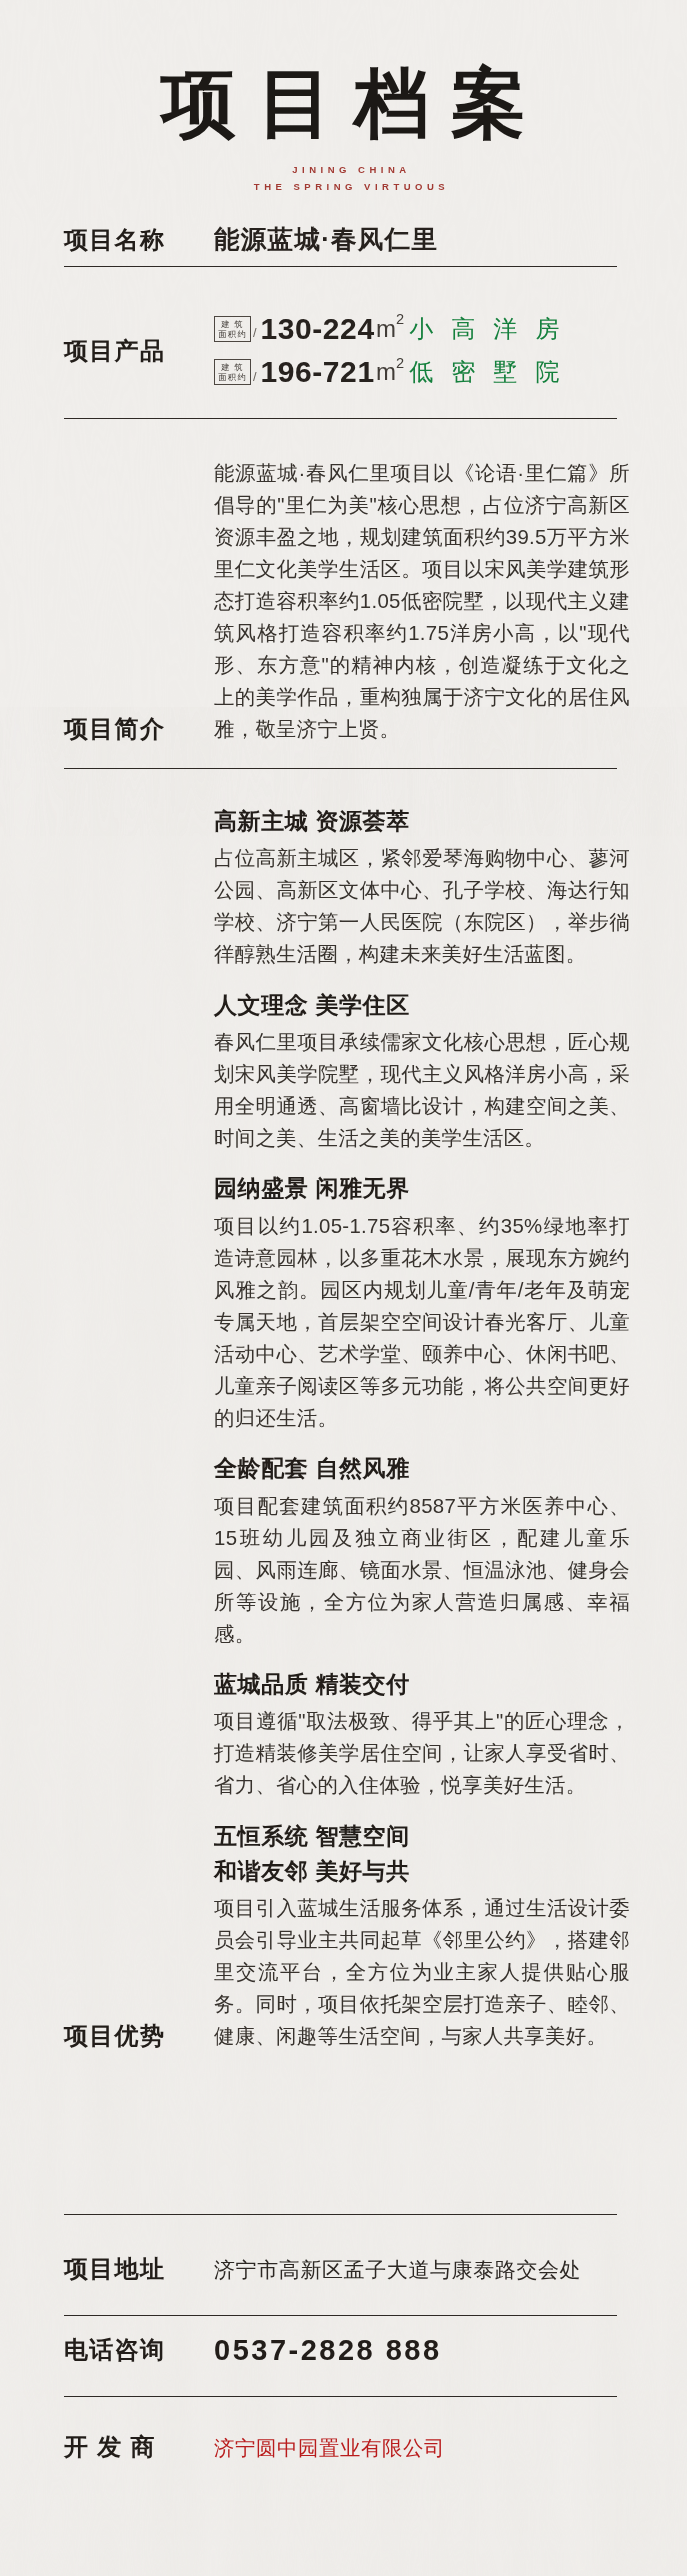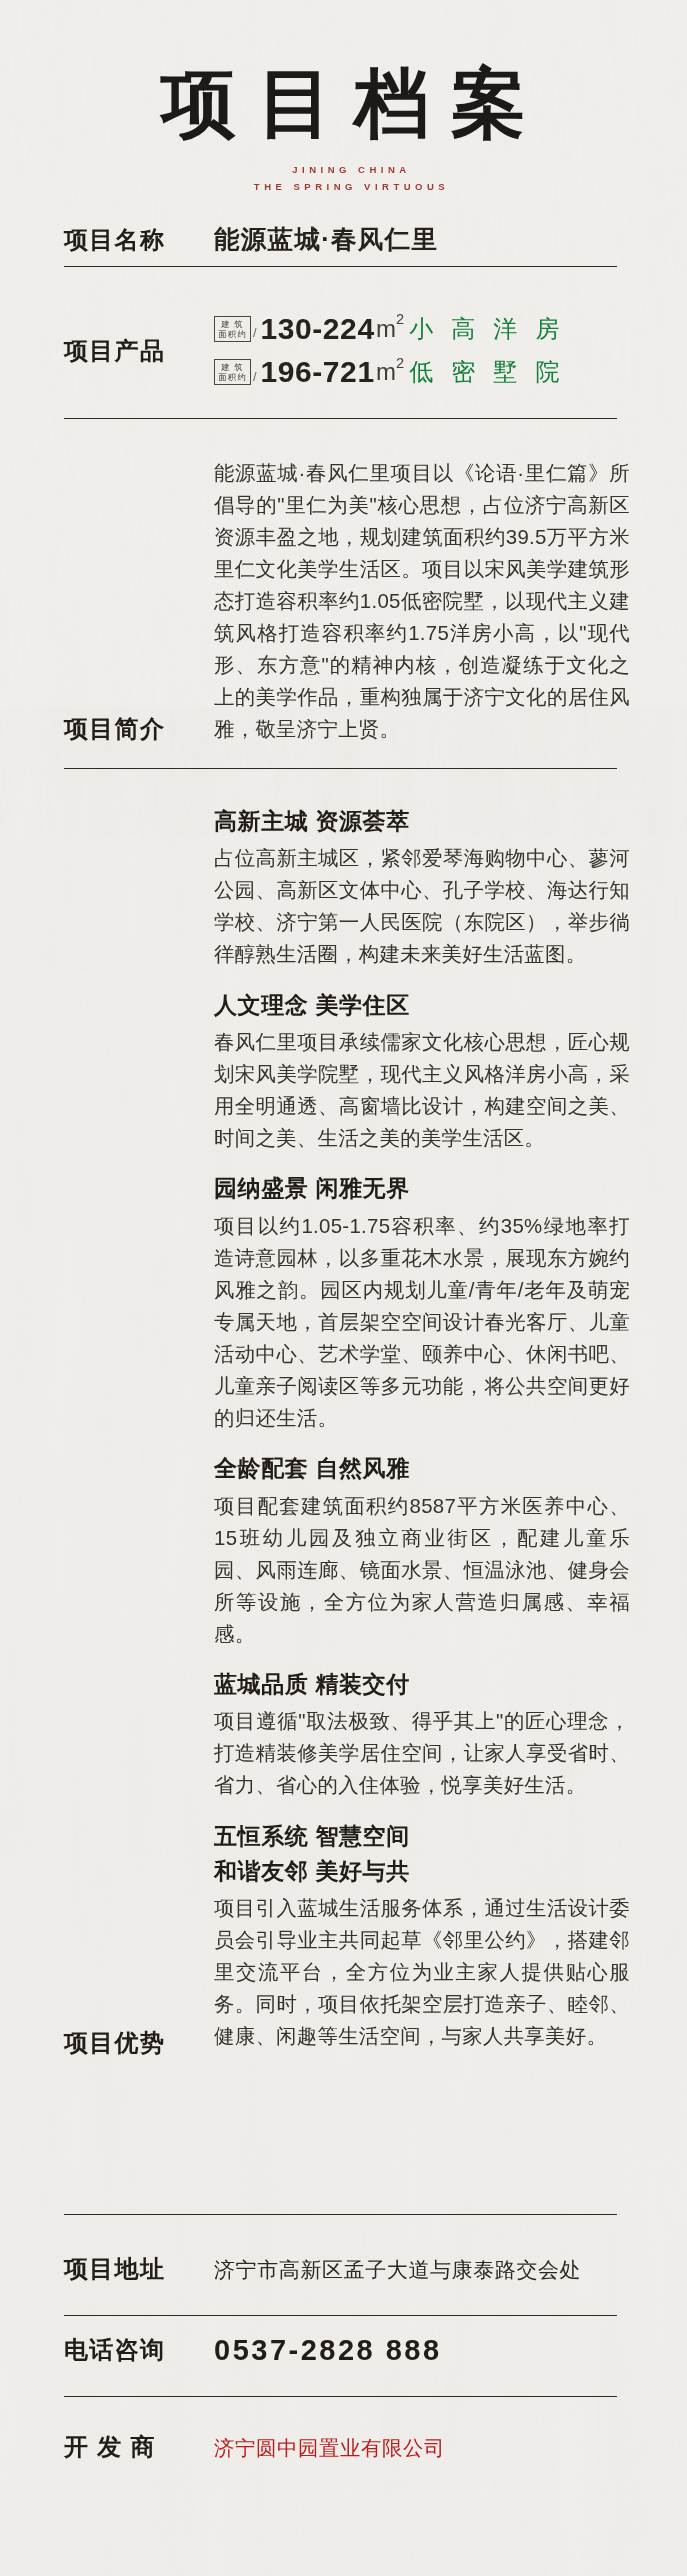--- a/index.html
+++ b/index.html
@@ -69,7 +69,7 @@
     letter-spacing:0.6px;margin:0 0 6.4px 0;
   }
   .adv-block p{margin:0 0 20.4px 0;}
-  .adv-block:last-child p{margin-bottom:7px;}
+  .adv-block:last-child p{margin-bottom:0;}
 
   
   .bottom{position:absolute;left:0;right:0;top:2214px;}

